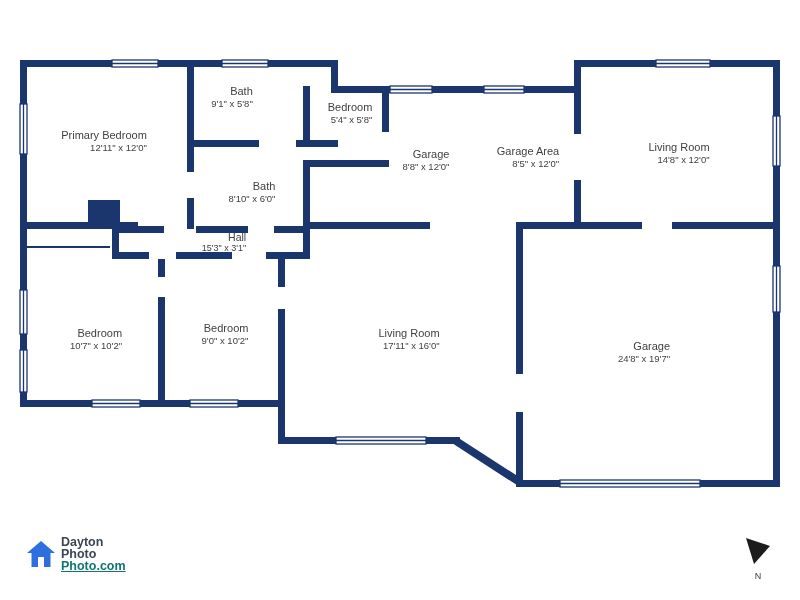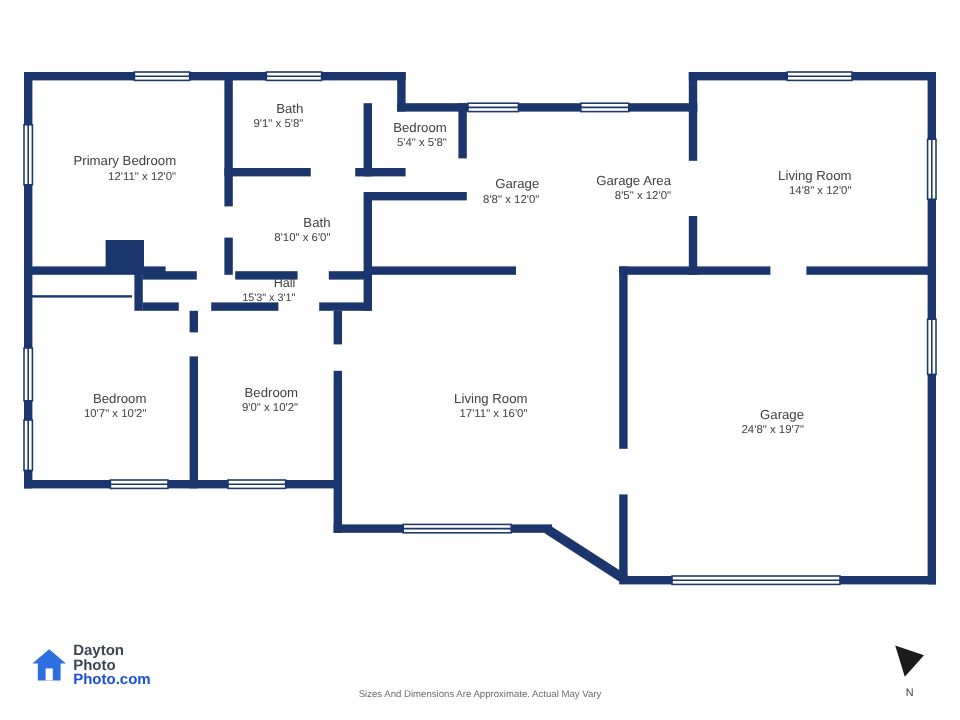--- a/index.html
+++ b/index.html
@@ -29,7 +29,7 @@
   }
   .logo-text { line-height:12px; }
   .logo-l1, .logo-l2 { font-size:12.5px; font-weight:bold; color:#3b4651; }
-  .logo-l3 { font-size:12.5px; font-weight:bold; color:#1d4ed8; }
+  .logo-l3 { font-size:12.5px; font-weight:bold; color:#0f766e;text-decoration:underline; }
   .disclaimer {
     position:absolute; left:0; top:574px; width:100%;
     text-align:center; font-size:8px; color:#6b6b6b;

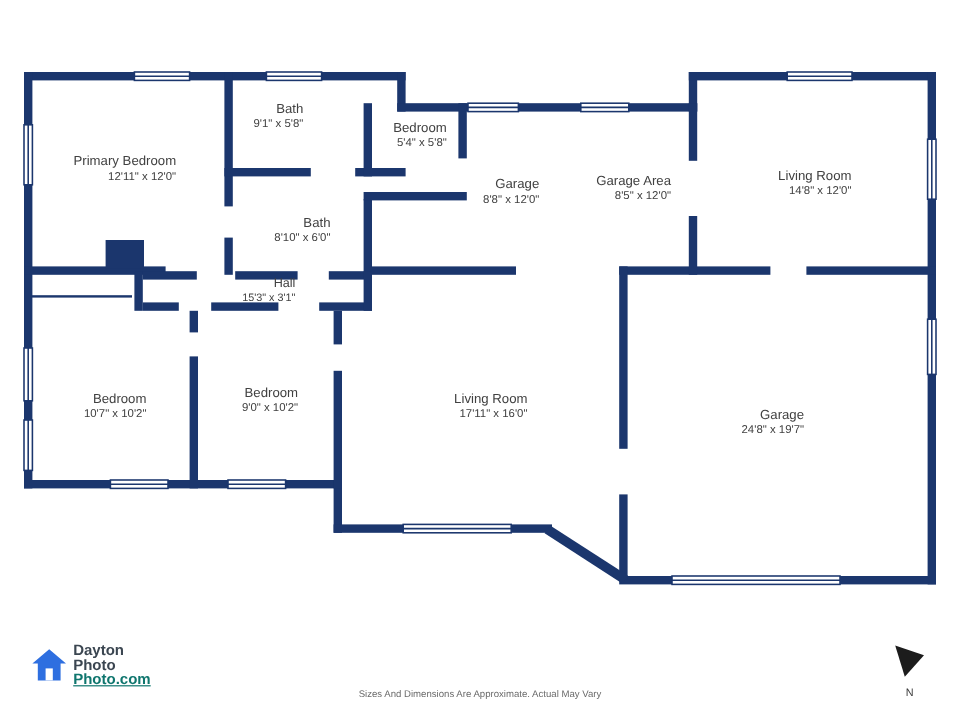--- a/index.html
+++ b/index.html
@@ -195,7 +195,6 @@
     </div>
   </div>
 
-  <div class="disclaimer">Sizes And Dimensions Are Approximate. Actual May Vary</div>
 
   <div class="north">
     <svg width="30" height="30" viewBox="0 0 30 30">

